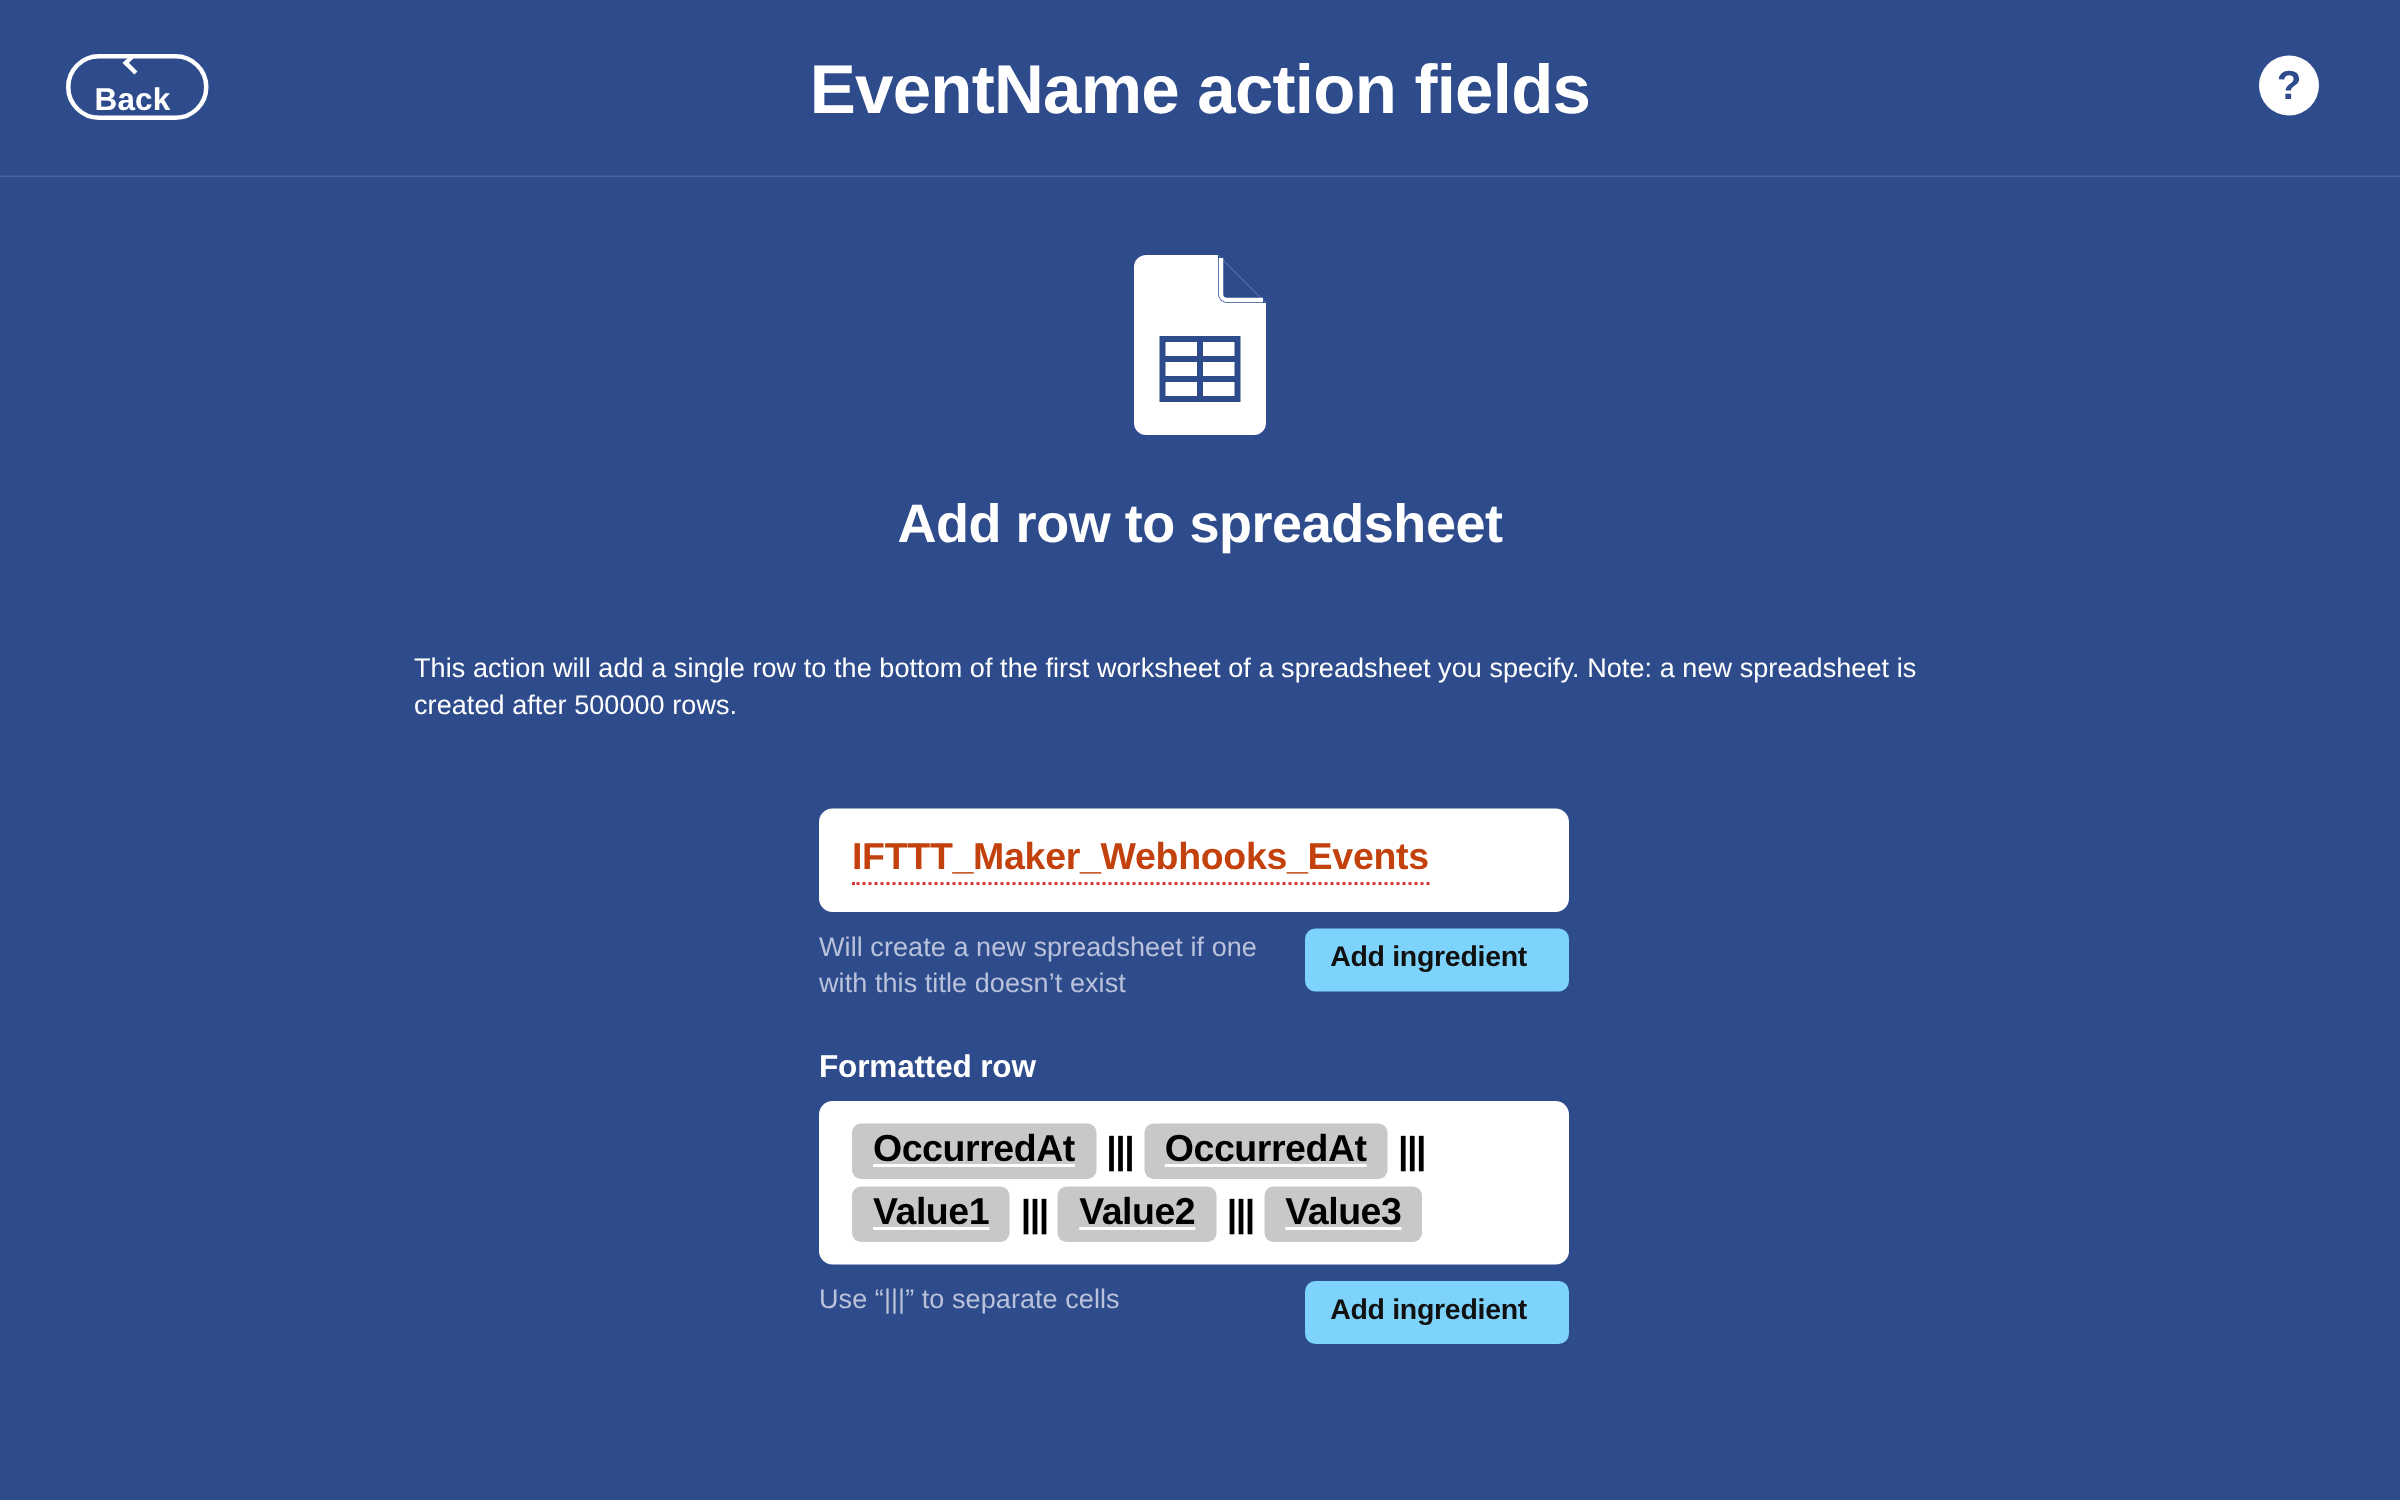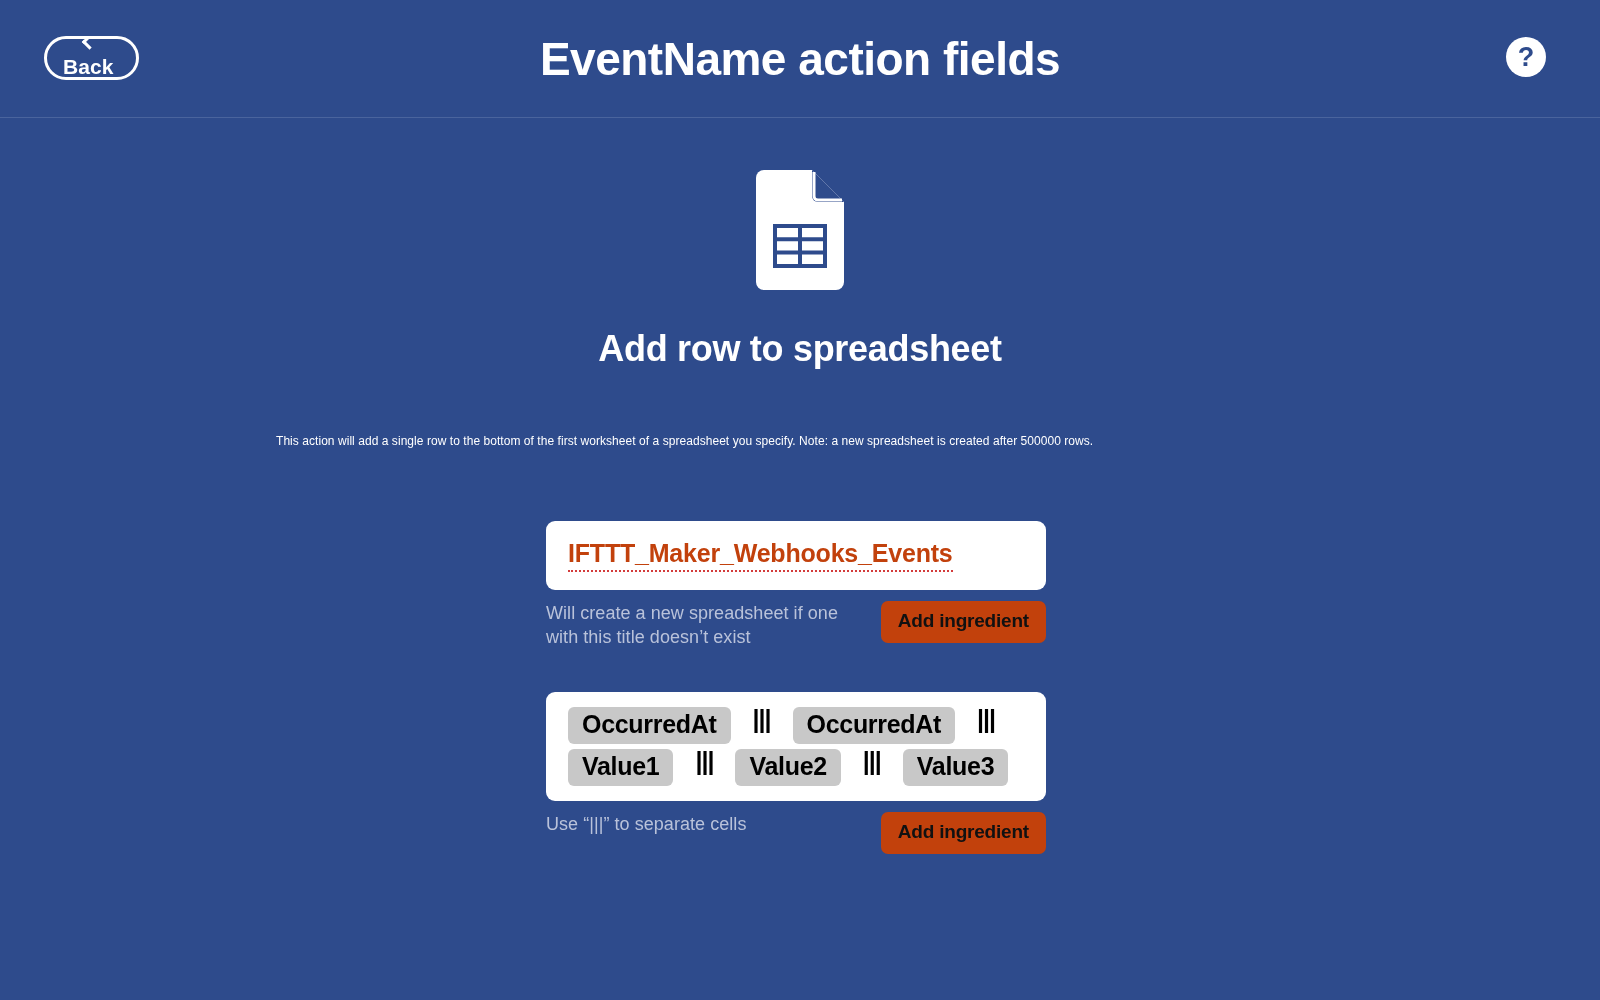--- a/index.html
+++ b/index.html
@@ -118,8 +118,8 @@
 
   .action-desc {
     width: 1048px;
-    margin: 63px auto 16px auto;
-    font-size: 12px;
+    margin: 63px auto 1px auto;
+    font-size: 18px;
     line-height: 1.37;
     color: #ffffff;
     letter-spacing: 0.05px;

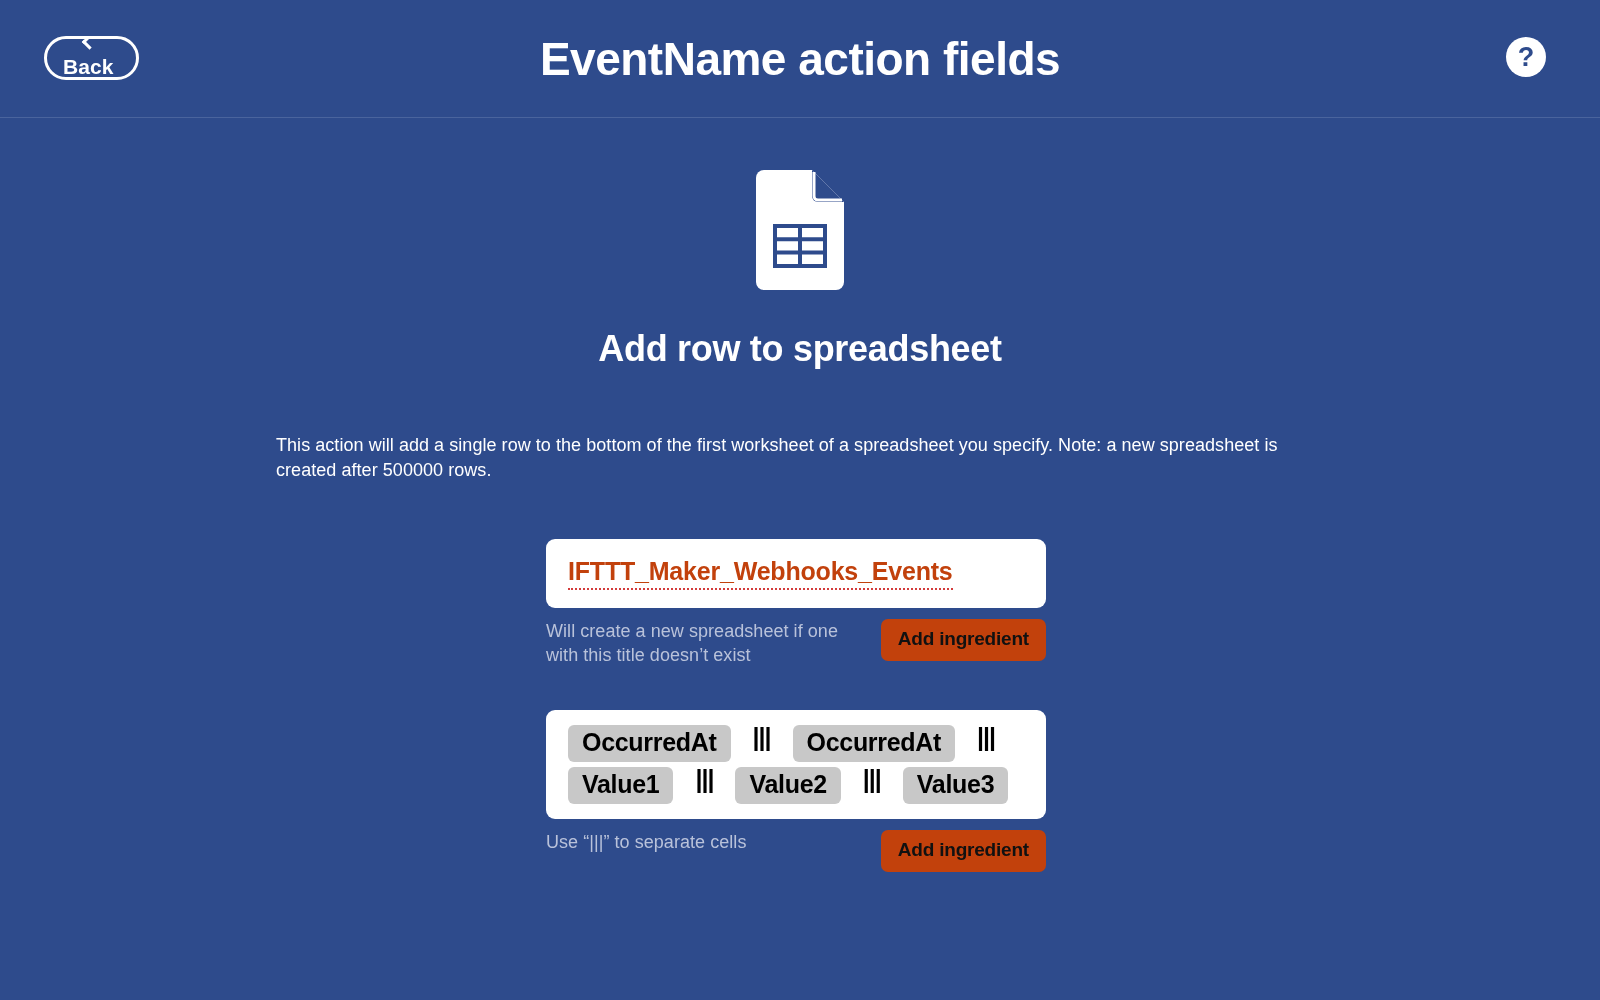--- a/index.html
+++ b/index.html
@@ -209,11 +209,11 @@
     letter-spacing: 0.05px;
   }
   .add-ingredient-btn {
-    background: #c2410c;
+    background: #7dd3fc;
     color: #111111;
     border: none;
     border-radius: 7px;
-    padding: 9px 17px 11px 17px;
+    padding: 9px 28px 11px 17px;
     font-family: "Liberation Sans", sans-serif;
     font-size: 19px;
     font-weight: 700;

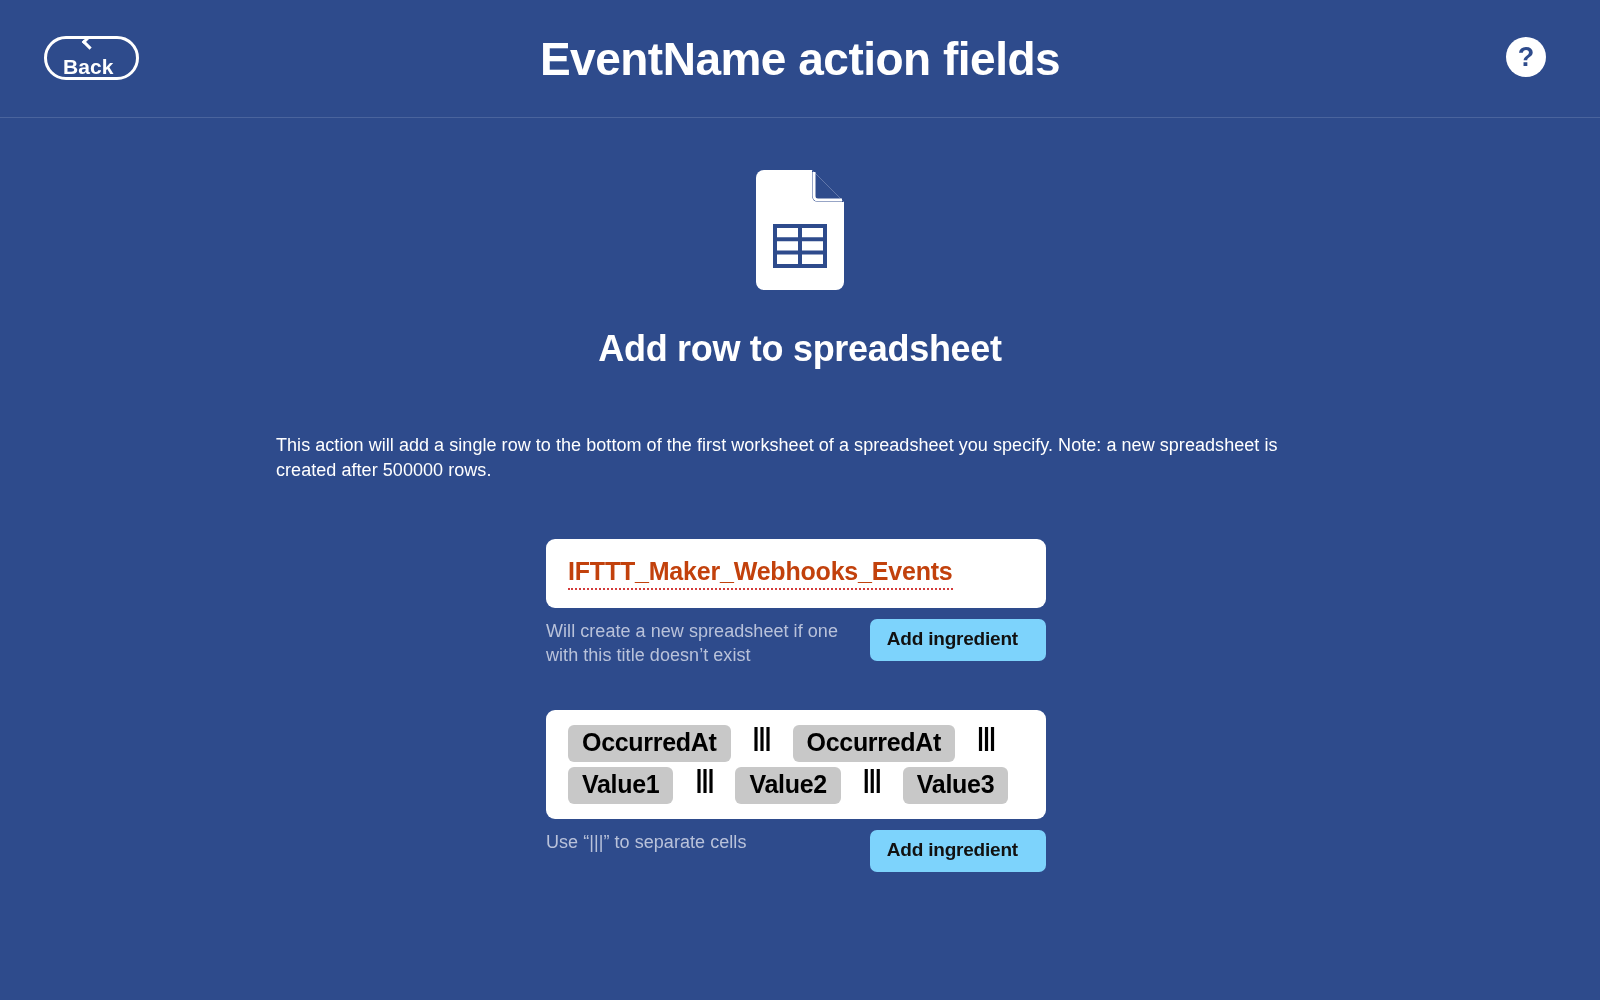--- a/index.html
+++ b/index.html
@@ -280,6 +280,7 @@
     <div class="spacer-lg"></div>
 
     <div class="field-block">
+      <div class="field-label">Formatted row</div>
 
       <div class="field-input tall">
         <div class="token-area" id="token-area">

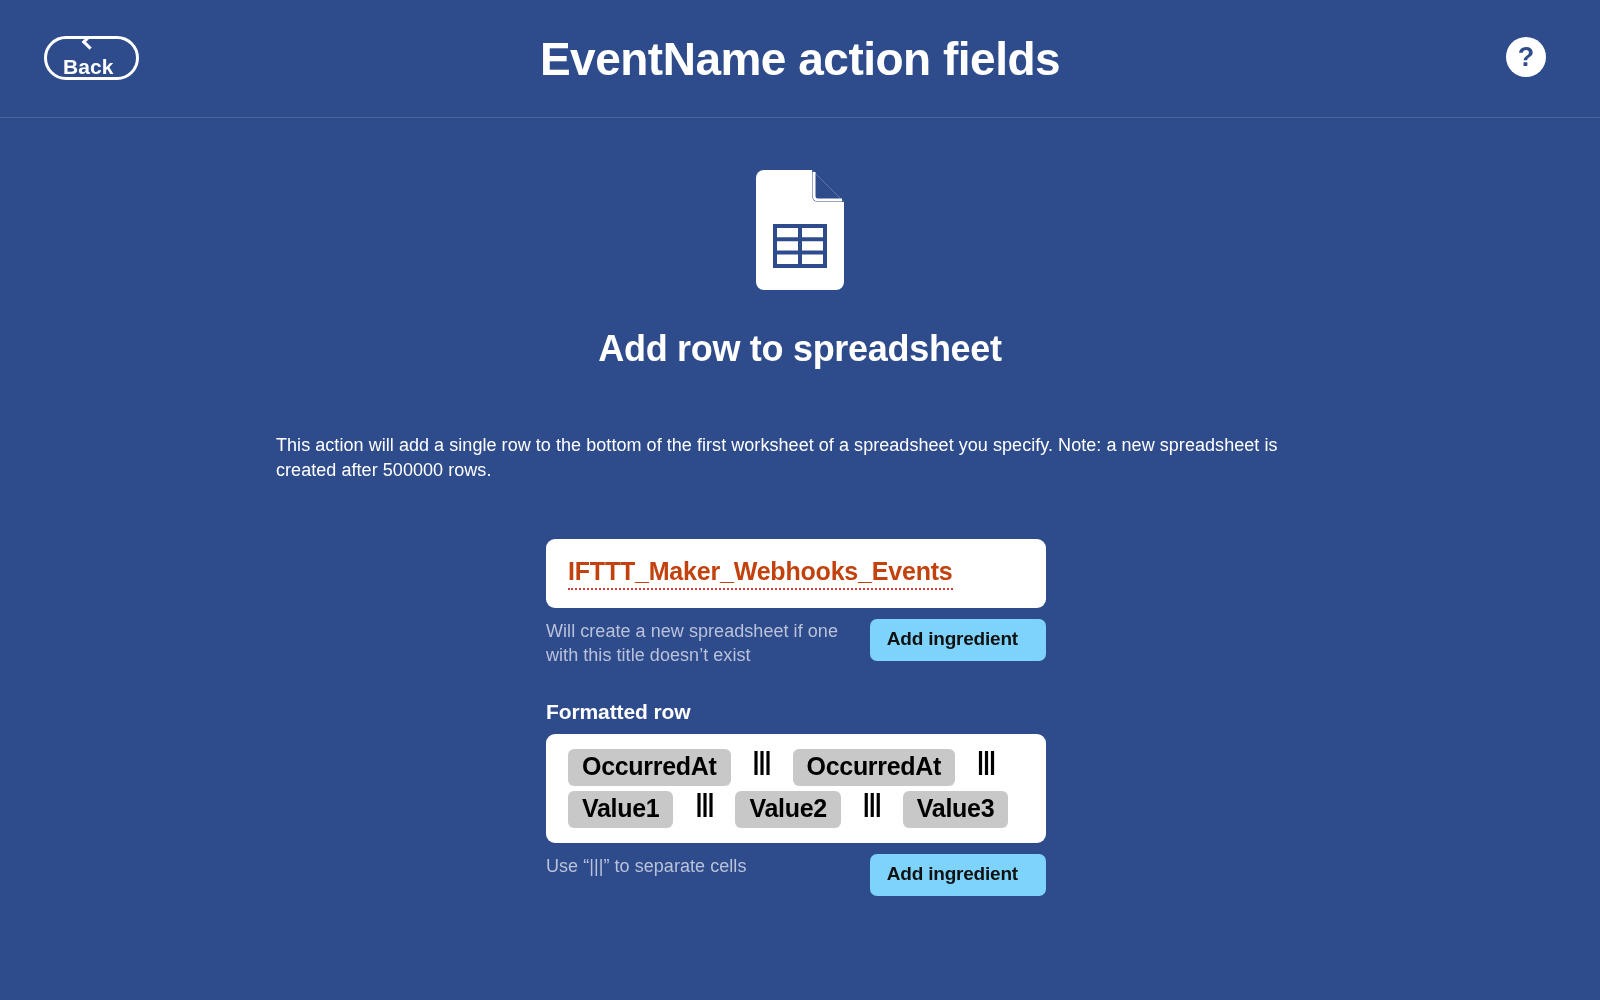--- a/index.html
+++ b/index.html
@@ -172,9 +172,10 @@
   .token-area {
     display: flex;
     flex-wrap: wrap;
-    align-items: flex-start;
-    gap: 5px 22px;
+    align-items: center;
+    gap: 5px 7px;
     line-height: 1;
+    text-decoration: underline;
   }
   .token {
     background: #c8c8c8;

